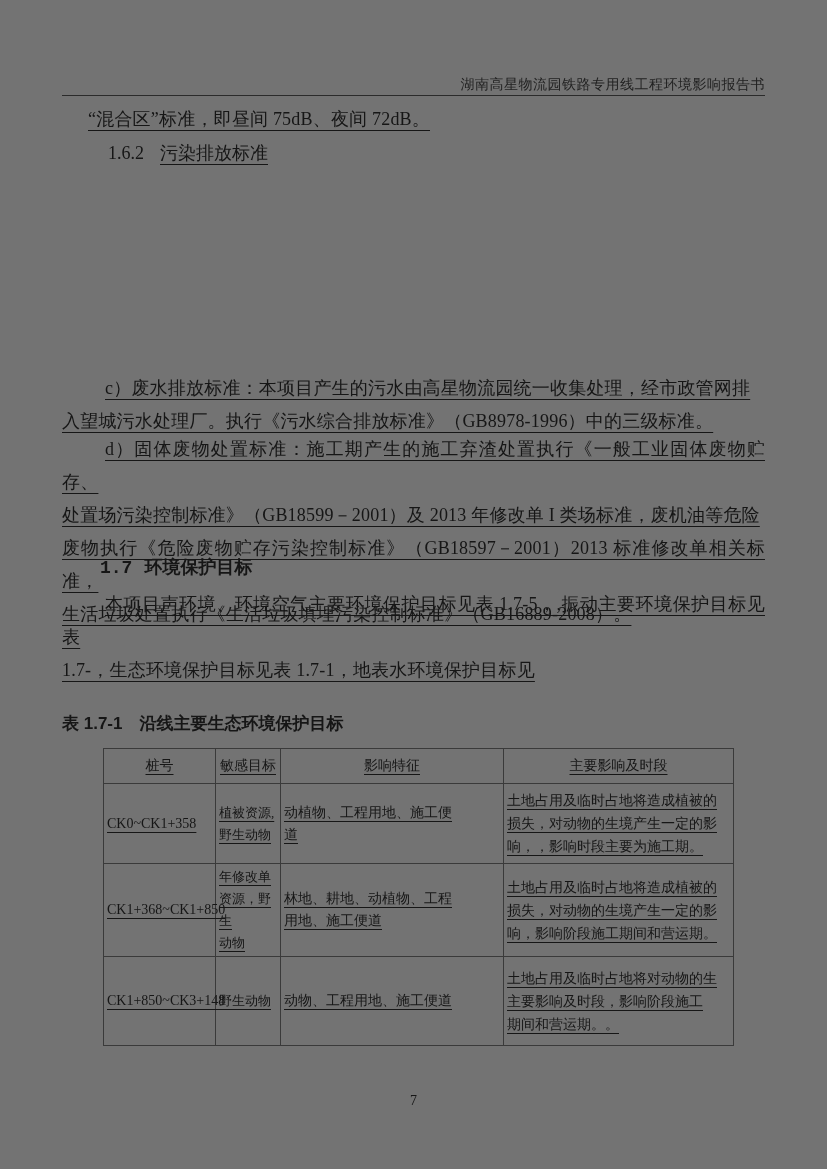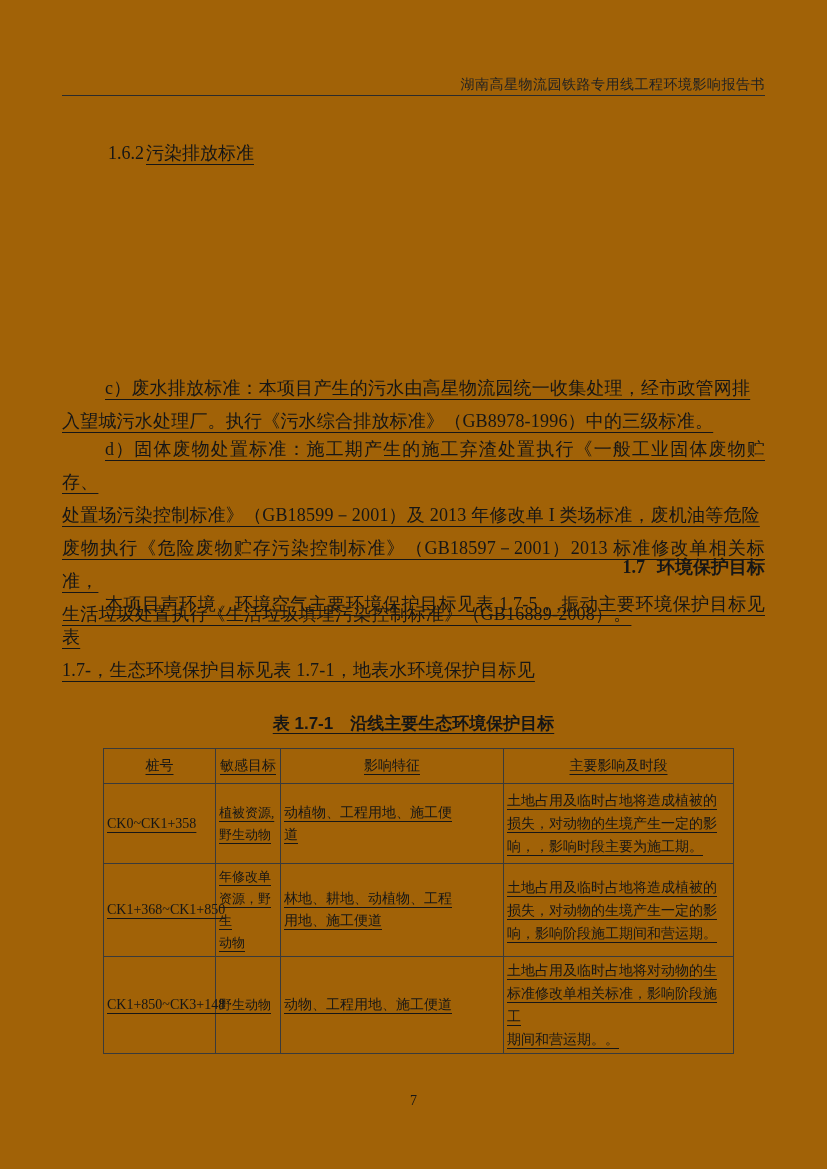--- a/index.html
+++ b/index.html
@@ -5,7 +5,7 @@
   html,body { margin:0; padding:0; background:#9a9a9a; }
   .page {
     position:relative; width:827px; height:1169px; margin:0 auto;
-    background:#a16207; color:#161616; overflow:hidden;
+    background:#737373; color:#161616; overflow:hidden;
     font-family:"Liberation Serif", serif;
   }
   .abs { position:absolute; }

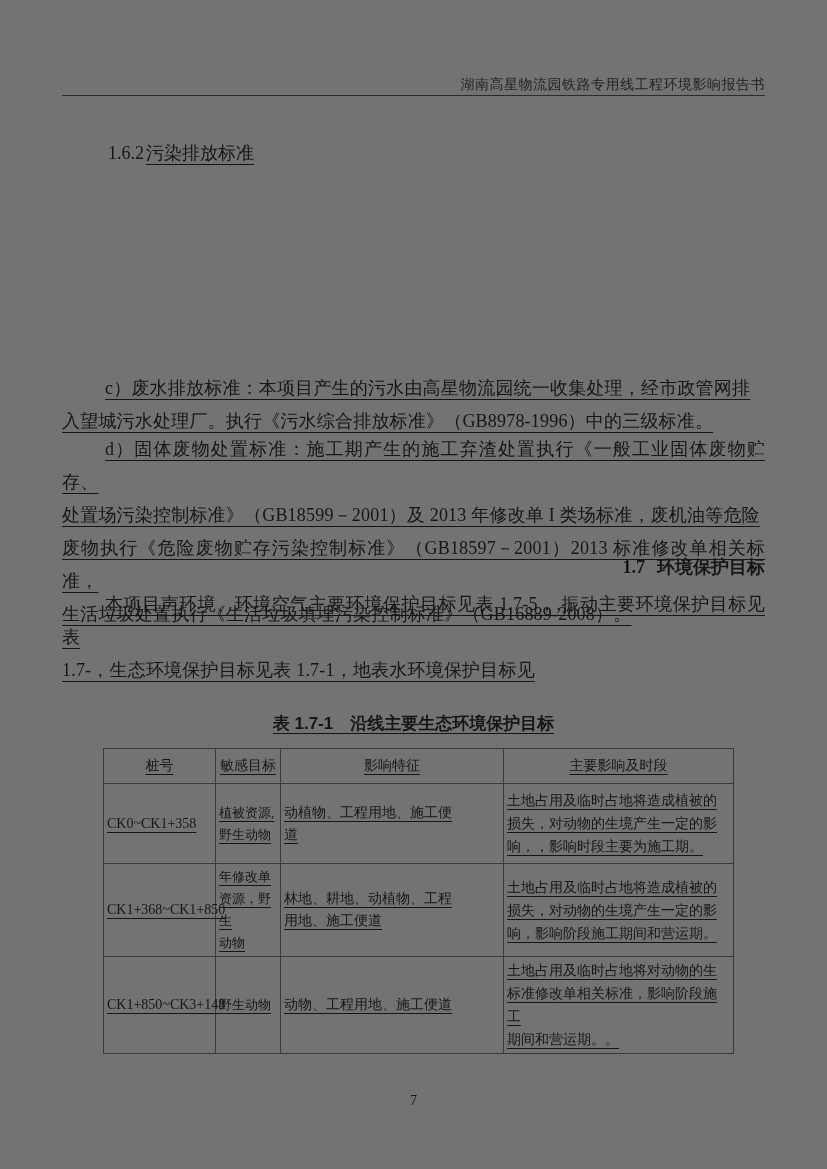--- a/index.html
+++ b/index.html
@@ -73,6 +73,7 @@
   <div class="abs hdr-title">湖南高星物流园铁路专用线工程环境影响报告书</div>
   <div class="abs hdr-rule"></div>
 
+  <div class="abs body-text indent-sm" style="top:103px">“混合区”标准，即昼间 75dB、夜间 72dB。</div>
 
   <div class="abs sec-head" style="top:141px">
     <span class="num">1.6.2</span><span class="ttl">污染排放标准</span>

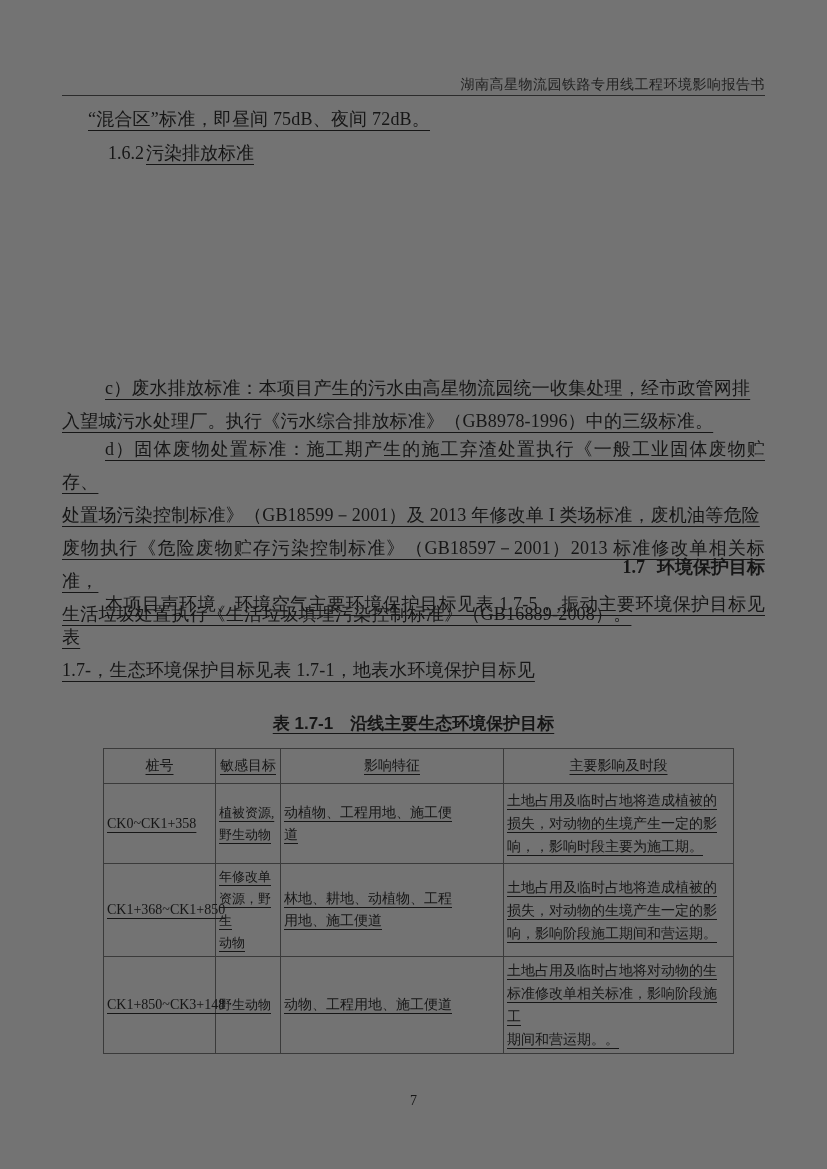--- a/index.html
+++ b/index.html
@@ -29,7 +29,7 @@
 
   
   .sec-head { left:62px; width:703px; font-size:18px; }
-  .sec-head .num { margin-left:46px; margin-right:2px; text-decoration:none; }
+  .sec-head .num { margin-left:46px; margin-right:16px; text-decoration:none; }
   .sec-head .ttl { text-decoration:underline; text-underline-offset:5px; text-decoration-thickness:1px; }
   .sec-head-bold {
     font-family:Liberation Serif, serif; font-weight:bold; font-size:18px;text-align:right;

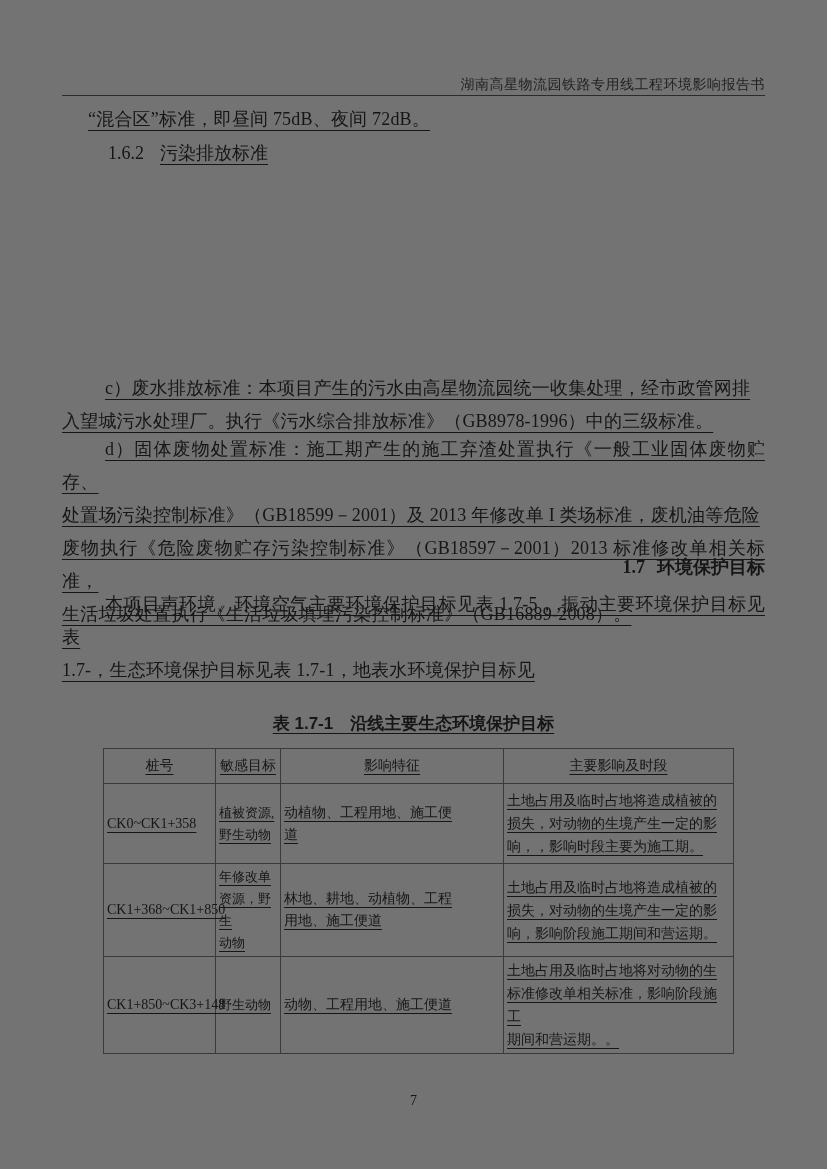--- a/index.html
+++ b/index.html
@@ -32,7 +32,7 @@
   .sec-head .num { margin-left:46px; margin-right:16px; text-decoration:none; }
   .sec-head .ttl { text-decoration:underline; text-underline-offset:5px; text-decoration-thickness:1px; }
   .sec-head-bold {
-    font-family:Liberation Serif, serif; font-weight:bold; font-size:18px;text-align:right;
+    font-family:Liberation Mono, monospace; font-weight:bold; font-size:18px;
   }
   .sec-head-bold .num { margin-left:38px; margin-right:12px; }
   .sec-head-bold .ttl { text-decoration:none; }

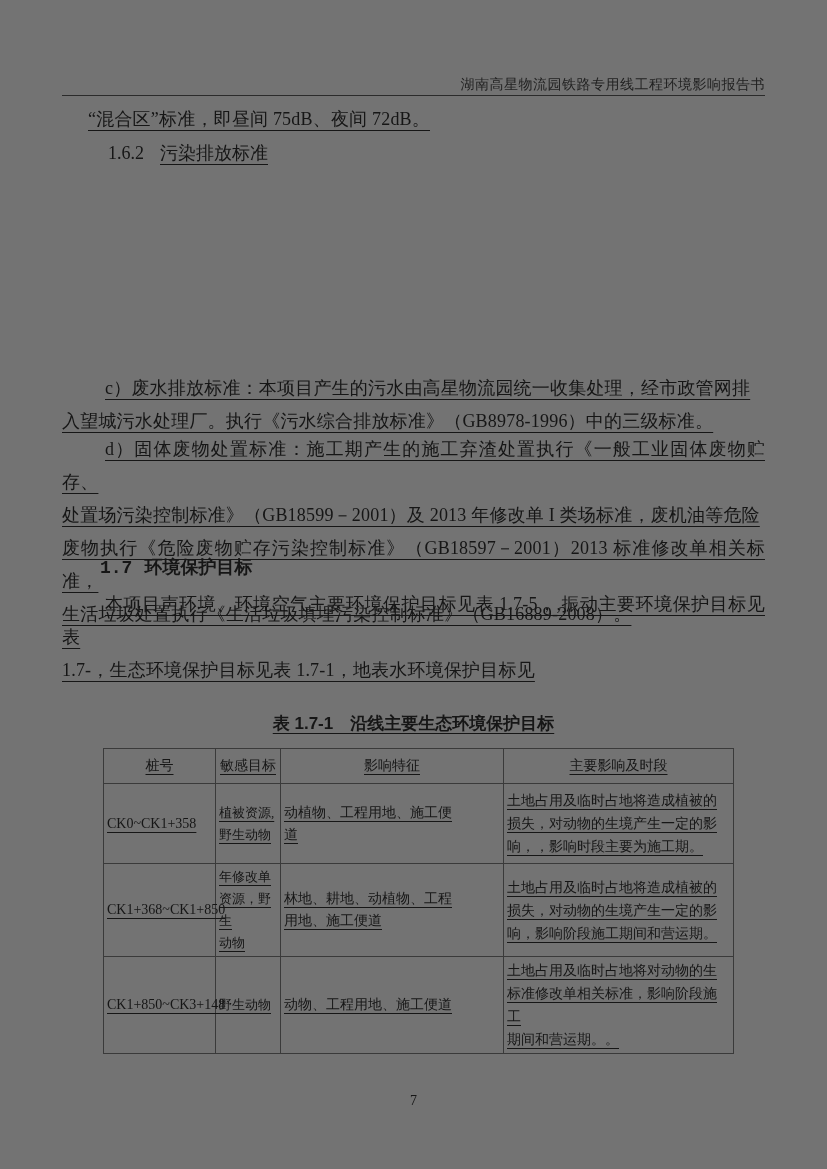--- a/index.html
+++ b/index.html
@@ -39,9 +39,9 @@
 
   
   .tbl-caption {
-    left:62px; width:703px; top:712px; text-align:center;
+    left:62px; width:703px; top:712px; text-align:left;
     font-family:"Liberation Sans", sans-serif; font-weight:bold; font-size:17px;
-    text-decoration:underline; text-underline-offset:4px; text-decoration-thickness:1px;
+    text-underline-offset:4px; text-decoration-thickness:1px;
   }
 
   

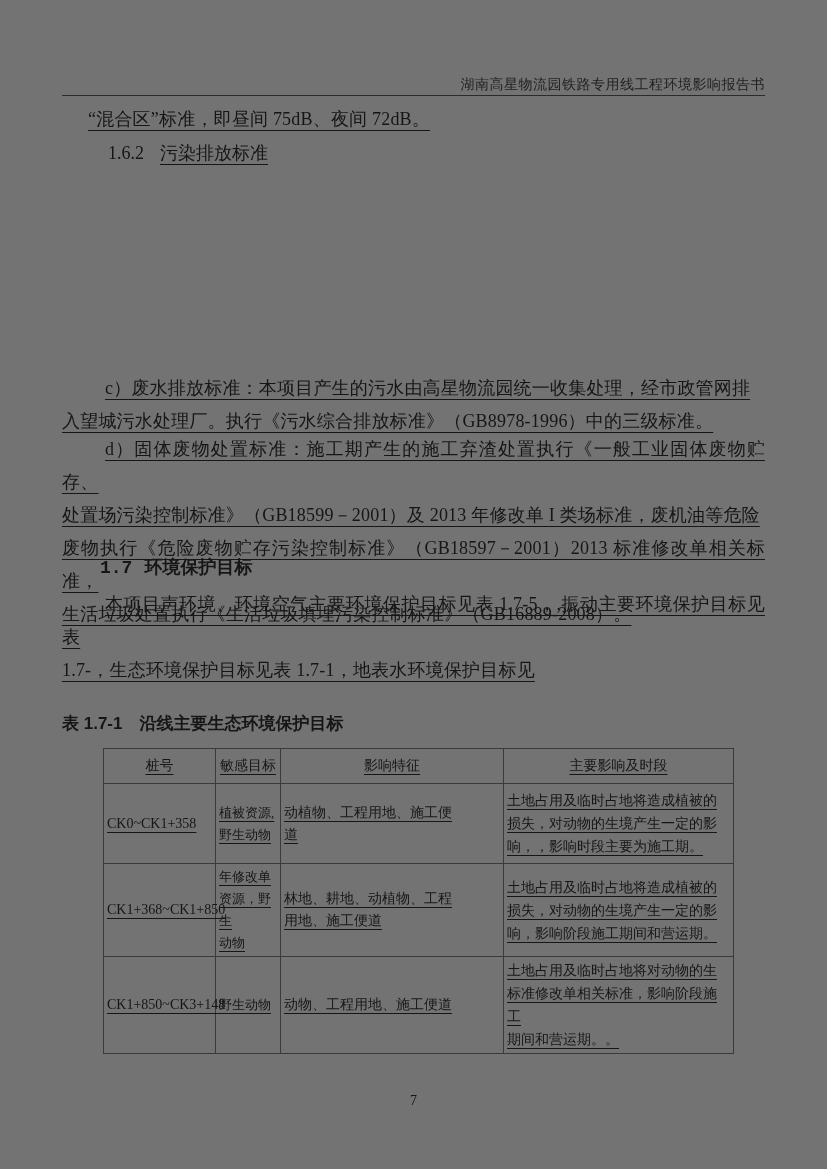--- a/index.html
+++ b/index.html
@@ -139,7 +139,7 @@
         <td>野生动物</td>
         <td>动物、工程用地、施工便道</td>
         <td>土地占用及临时占地将对动物的生
-标准修改单相关标准，影响阶段施工
+主要影响及时段，影响阶段施工
 期间和营运期。。</td>
       </tr>
     </tbody>

